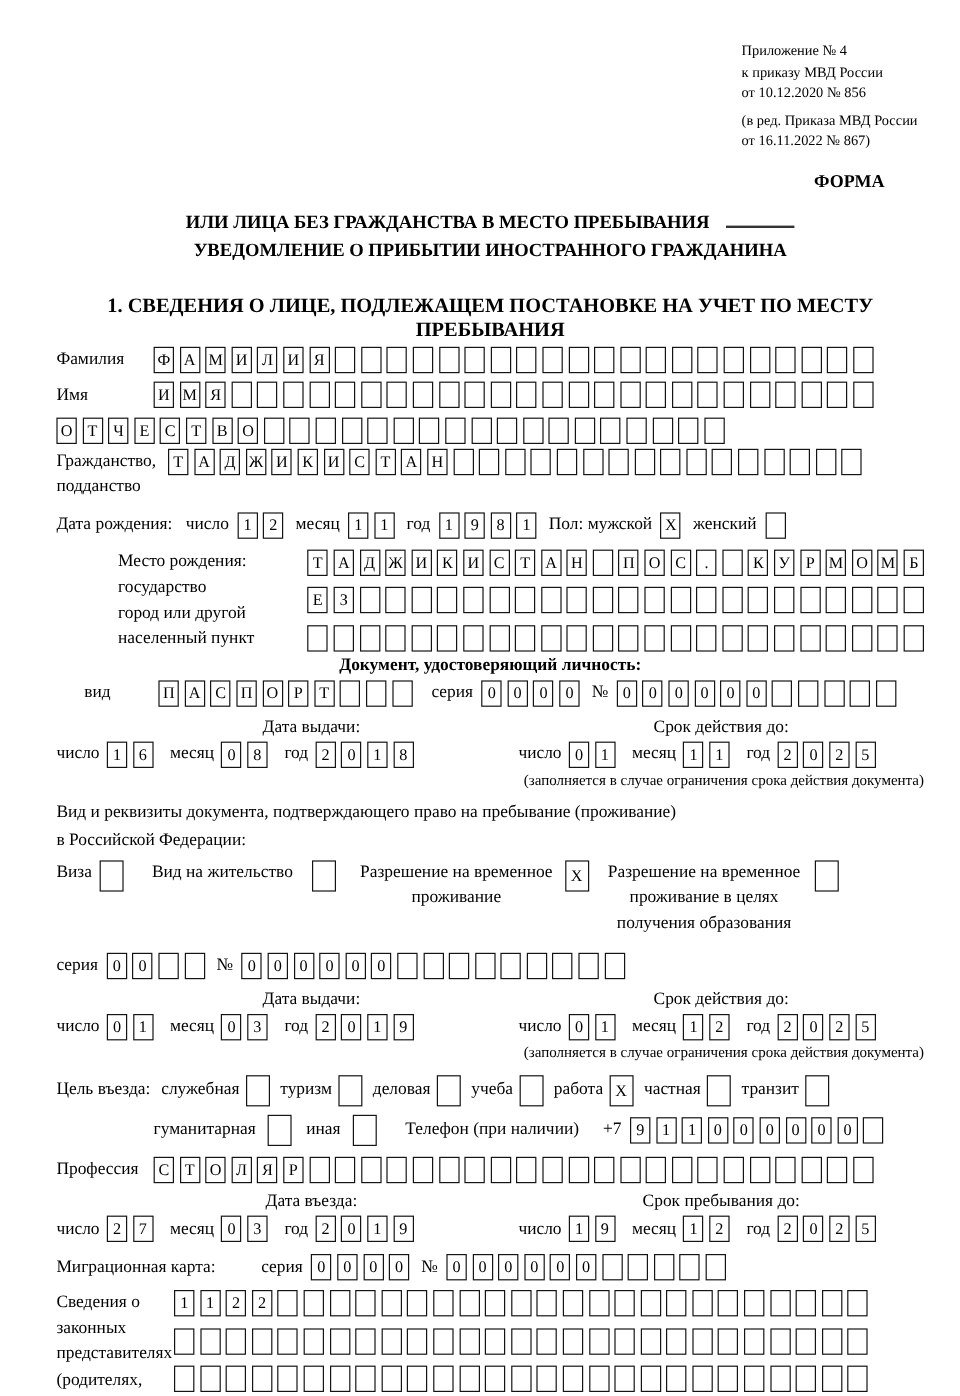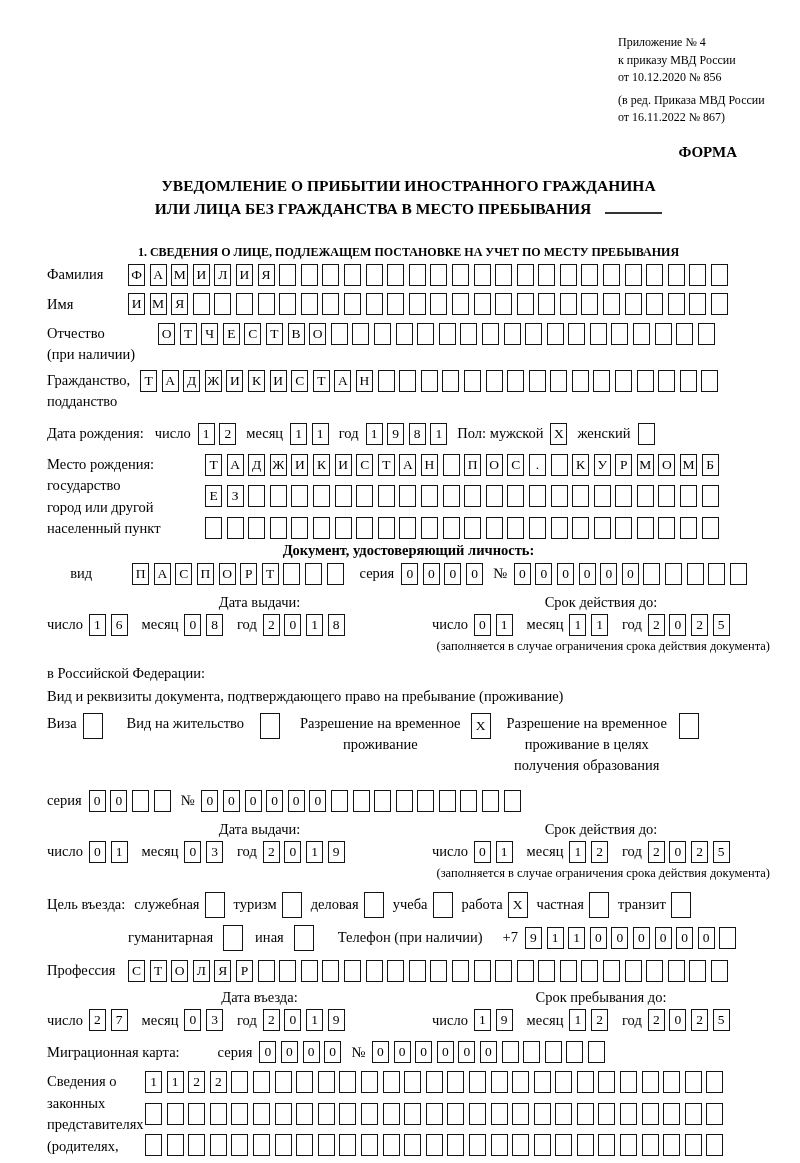--- a/index.html
+++ b/index.html
@@ -77,10 +77,10 @@
   <div class="forma">ФОРМА</div>
 
   <div class="title">
-    <div>УВЕДОМЛЕНИЕ О ПРИБЫТИИ ИНОСТРАННОГО ГРАЖДАНИНА</div>
     <div>
       <span>ИЛИ ЛИЦА БЕЗ ГРАЖДАНСТВА В МЕСТО ПРЕБЫВАНИЯ</span><span class="blank"></span>
     </div>
+    <div>УВЕДОМЛЕНИЕ О ПРИБЫТИИ ИНОСТРАННОГО ГРАЖДАНИНА</div>
   </div>
 
   <div class="sect">1. СВЕДЕНИЯ О ЛИЦЕ, ПОДЛЕЖАЩЕМ ПОСТАНОВКЕ НА УЧЕТ ПО МЕСТУ ПРЕБЫВАНИЯ</div>

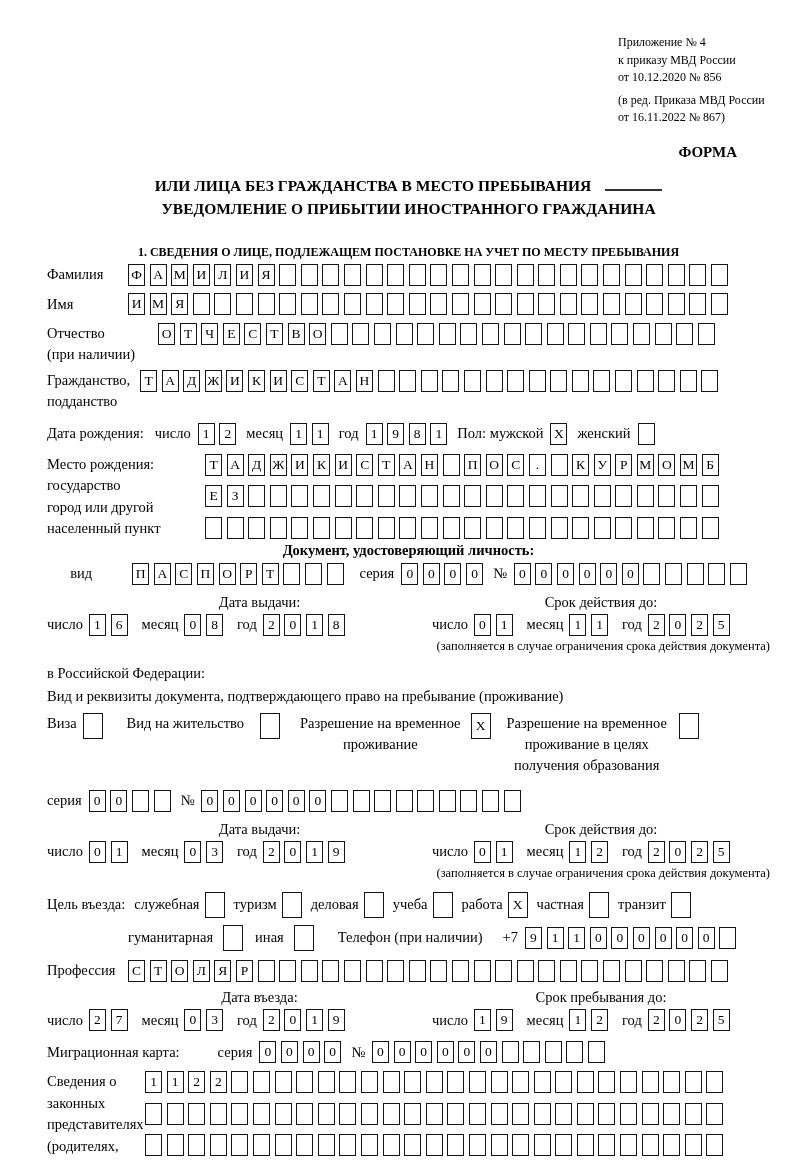--- a/index.html
+++ b/index.html
@@ -15,7 +15,7 @@
   
   .title{text-align:center;font-weight:bold;font-size:15.5px;line-height:23px;margin-top:13px;}
   .blank{display:inline-block;width:57px;height:14px;border-bottom:2px solid #333;margin-left:14px;}
-  .sect{margin-top:25px;font-weight:bold;font-size:12px;text-align:center;}
+  .sect{margin-top:25px;font-weight:bold;font-size:17px;text-align:center;}
 
   
   .boxes{display:inline-flex;gap:4.6px;vertical-align:middle;flex:none;}

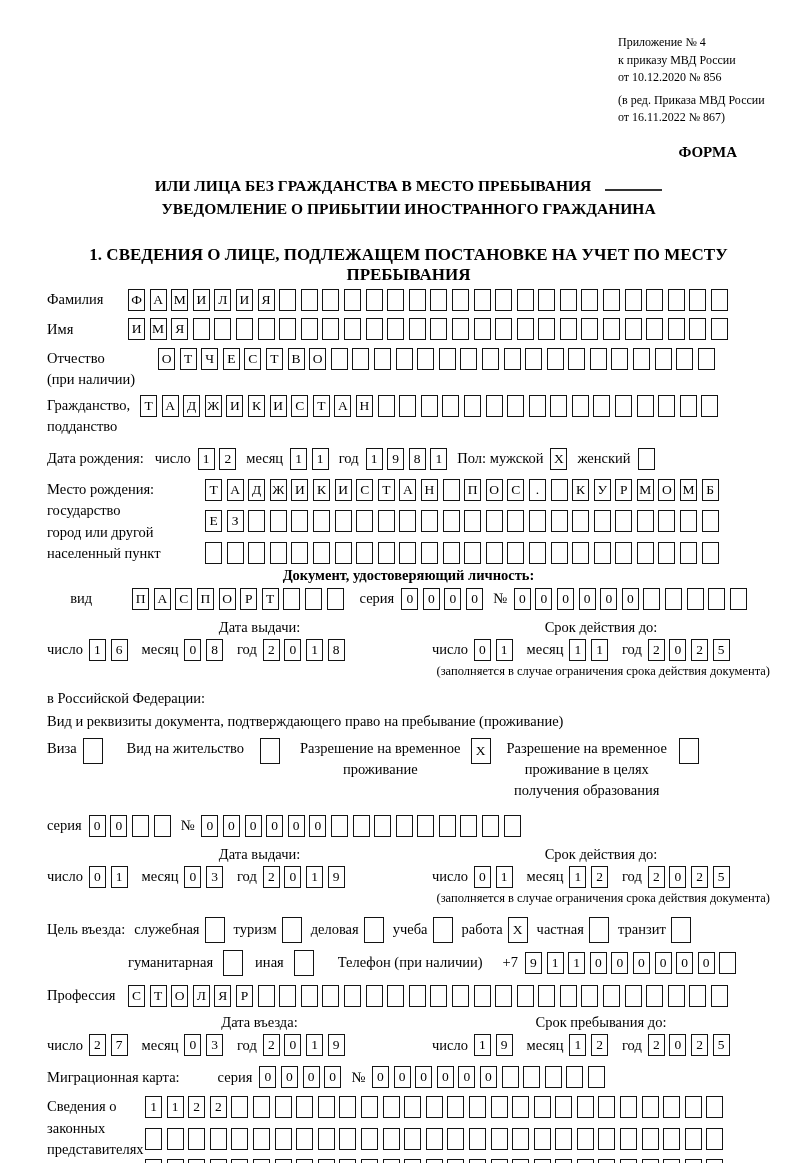--- a/index.html
+++ b/index.html
@@ -154,10 +154,6 @@
   </div>
 
   <div class="frow top" style="margin-bottom:4px;">
-    <div class="lbl lw111 stack">
-      <div>Отчество</div>
-      <div>(при наличии)</div>
-    </div>
     <div class="boxes">
         <span class="cell">О</span>
         <span class="cell">Т</span>

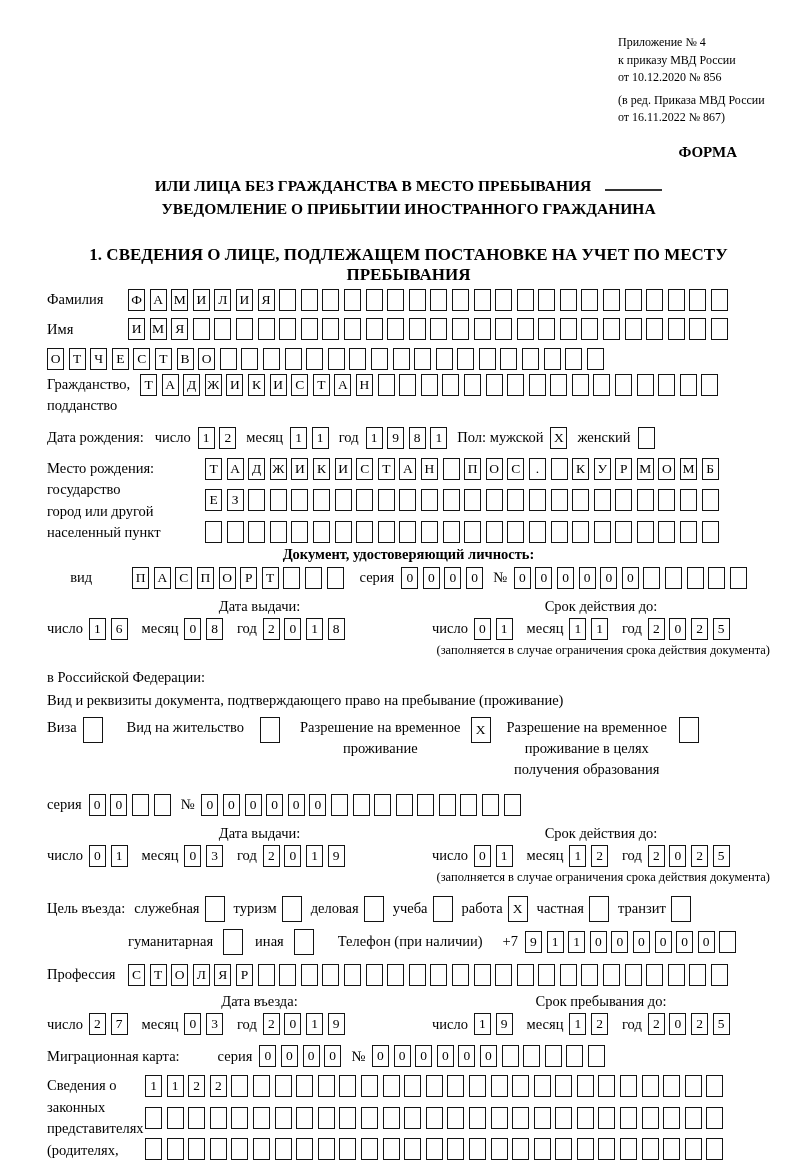--- a/index.html
+++ b/index.html
@@ -249,7 +249,7 @@
       </span>
   </div>
 
-  <div class="frow top" style="margin-bottom:2px;">
+  <div class="frow top" style="margin-bottom:2px;justify-content:flex-end;">
     <div class="lbl lw158 stack">
       <div>Место рождения:</div>
       <div>государство</div>

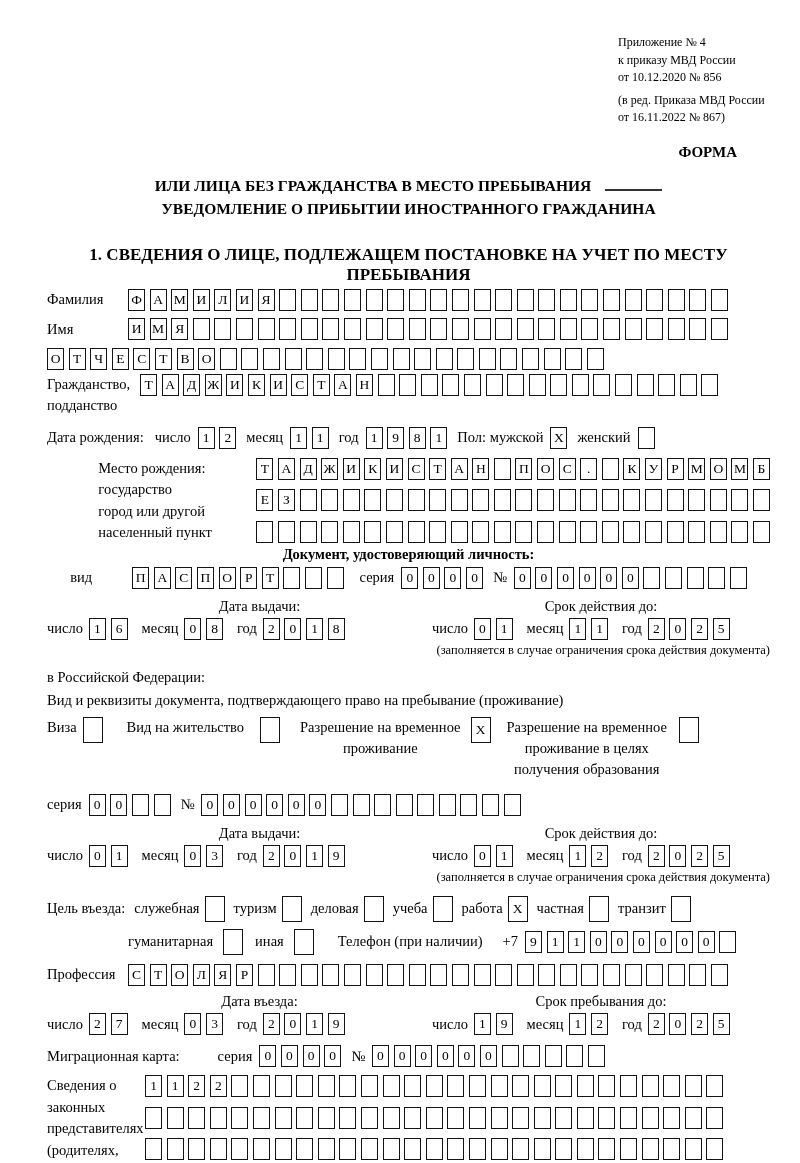--- a/index.html
+++ b/index.html
@@ -426,8 +426,8 @@
   </div>
 
   <div class="para">
+    <div>Вид и реквизиты документа, подтверждающего право на пребывание (проживание)</div>
     <div>в Российской Федерации:</div>
-    <div>Вид и реквизиты документа, подтверждающего право на пребывание (проживание)</div>
   </div>
 
   <div class="optrow">

